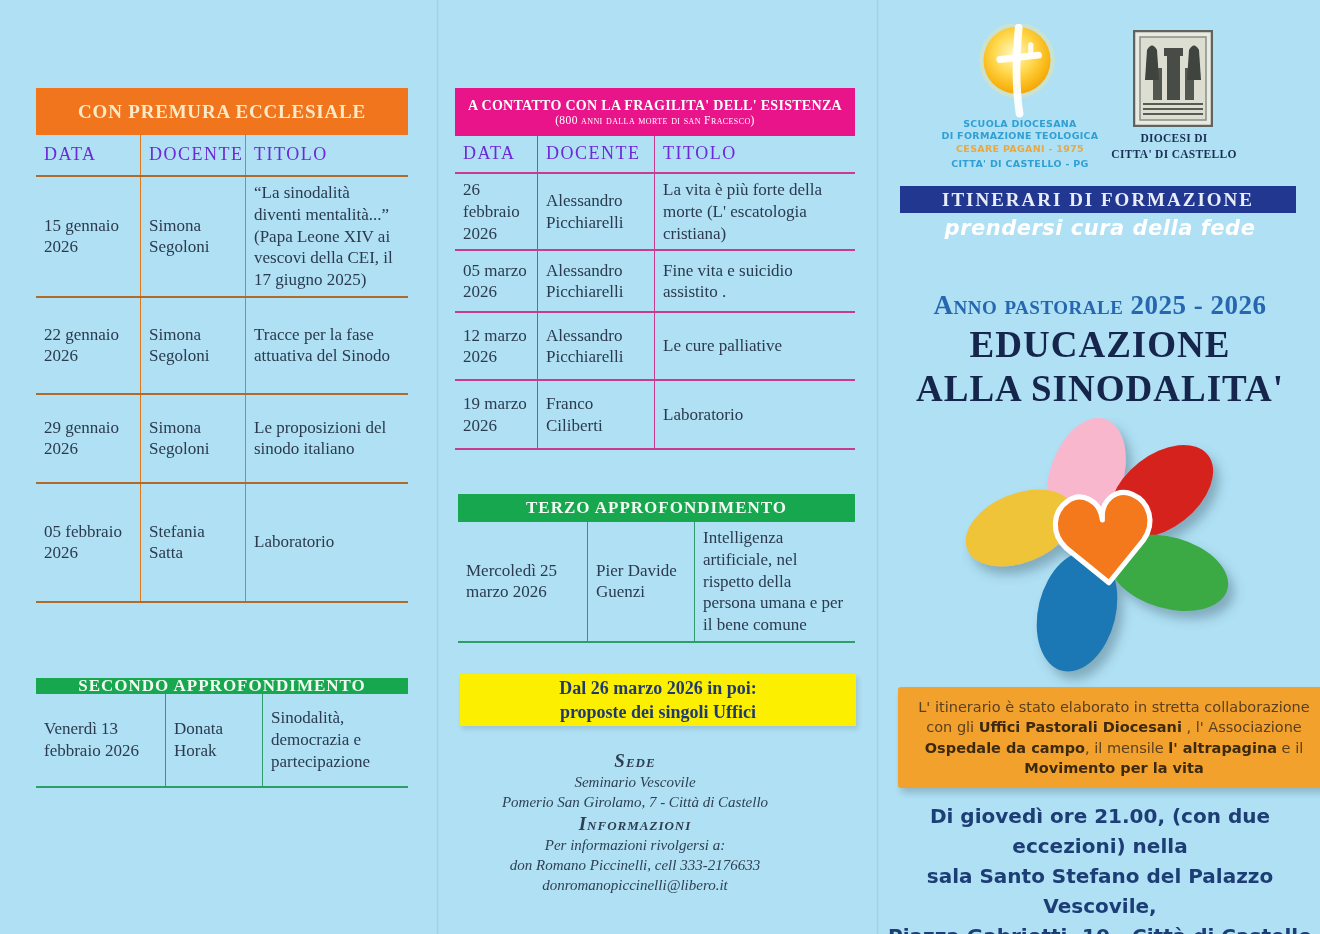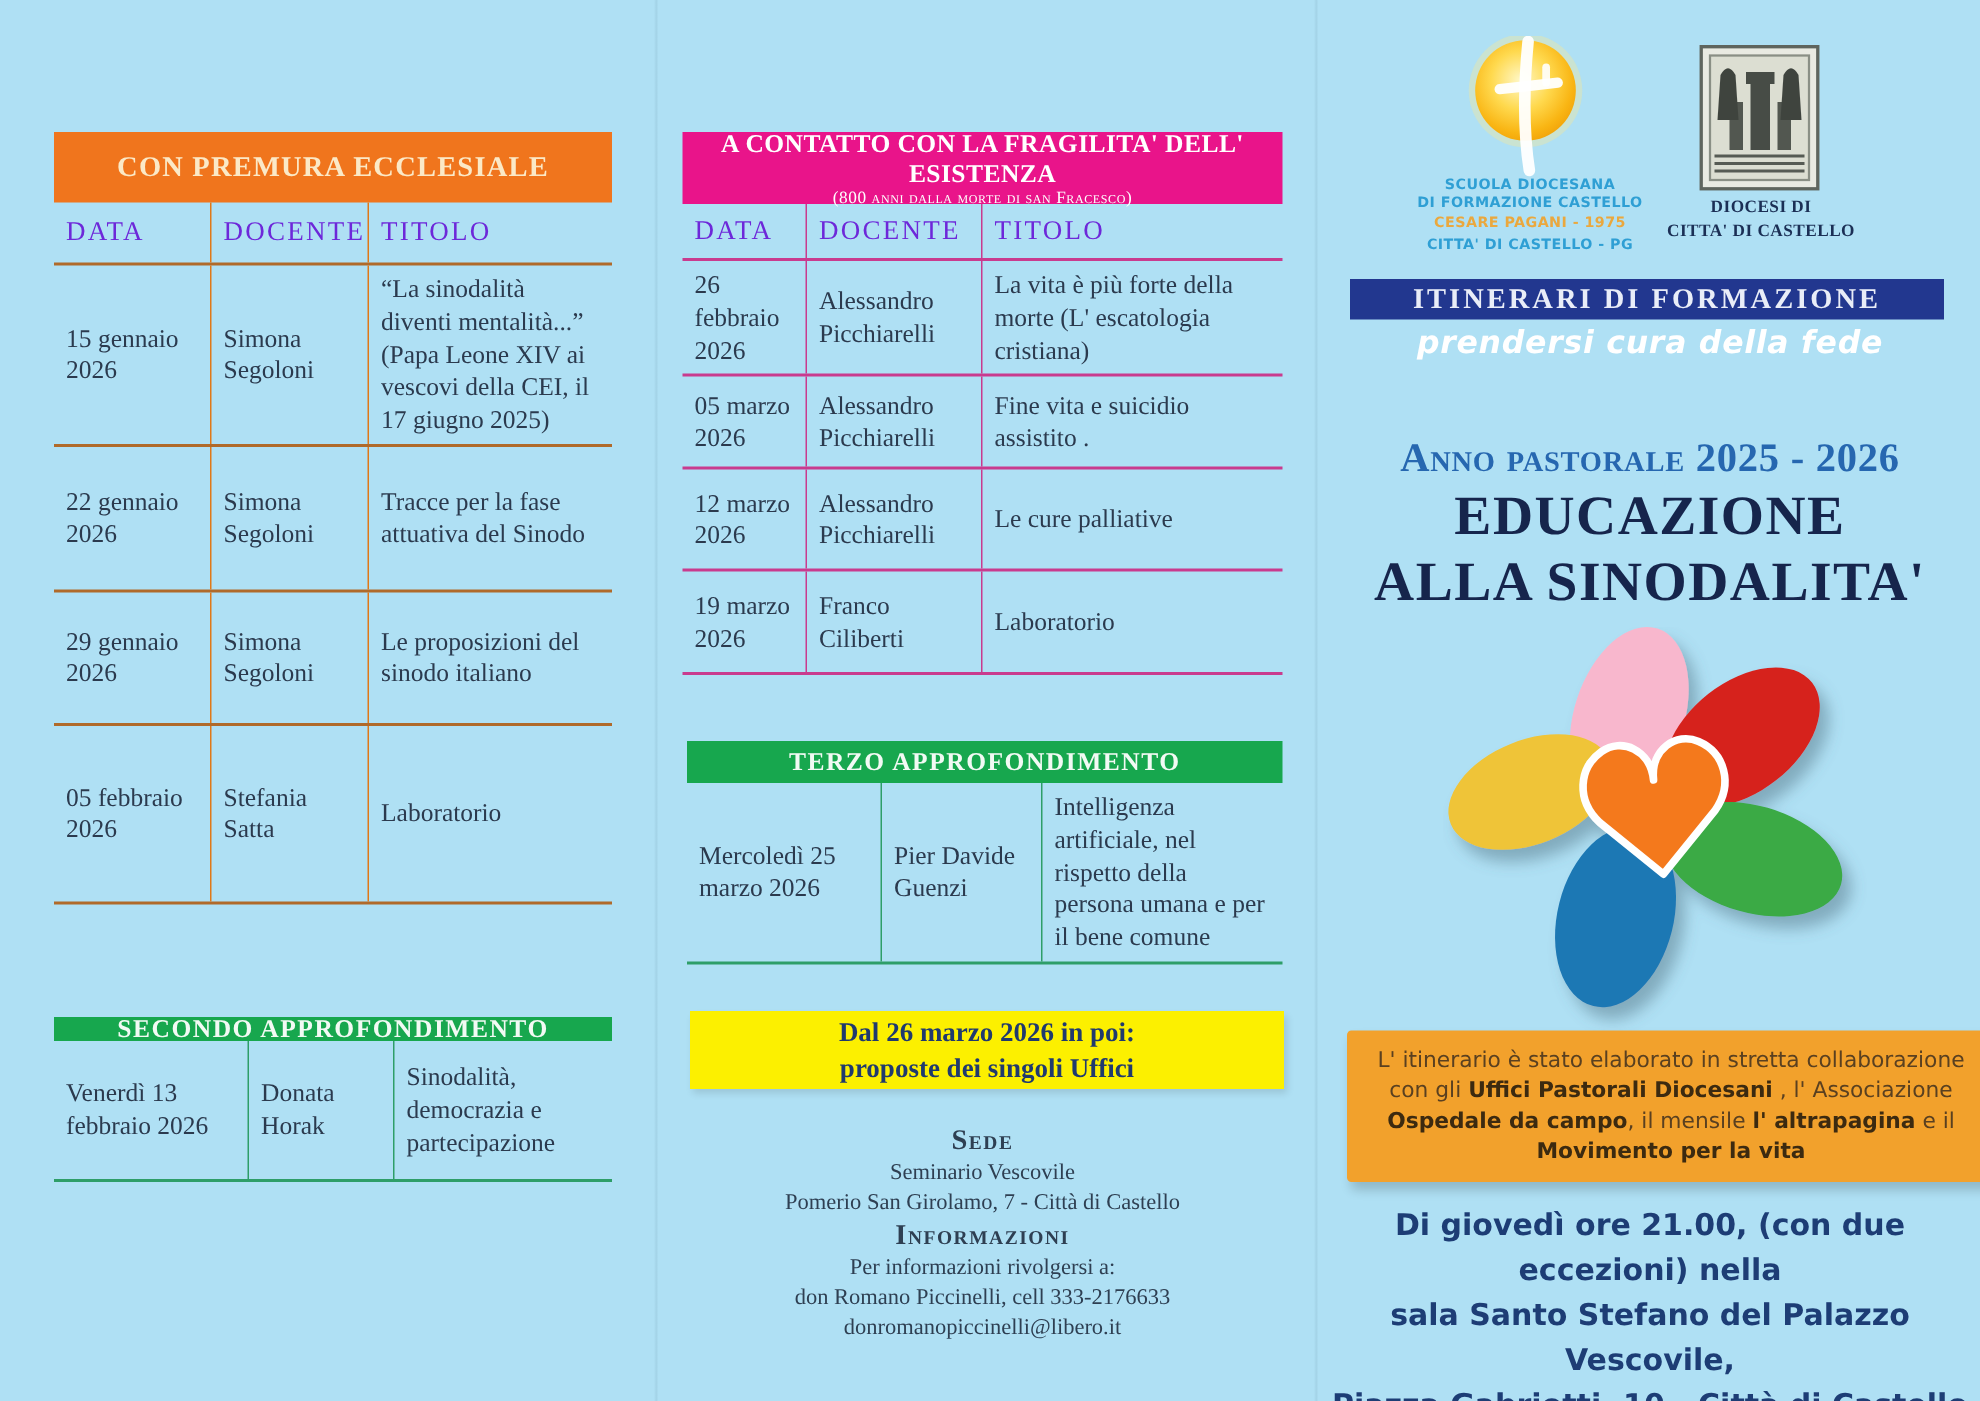--- a/index.html
+++ b/index.html
@@ -12,7 +12,7 @@
   .band{display:flex;flex-direction:column;align-items:center;justify-content:center;text-align:center;}
   .band-orange{background:#f0751d;color:#fbe9c7;font-weight:bold;font-size:19px;letter-spacing:.8px;}
   .band-pink{background:#e9148a;color:#ffffff;}
-  .band-pink .l1{font-weight:bold;font-size:17px;letter-spacing:.3px;line-height:1.2;}
+  .band-pink .l1{font-weight:bold;font-size:14px;letter-spacing:.3px;line-height:1.2;}
   .band-pink .l2{font-size:11.5px;letter-spacing:.4px;font-variant:small-caps;}
   .band-green{background:#17a74e;color:#f2faf4;font-weight:bold;font-size:17px;letter-spacing:1px;}
   .trow{display:grid;align-items:center;}

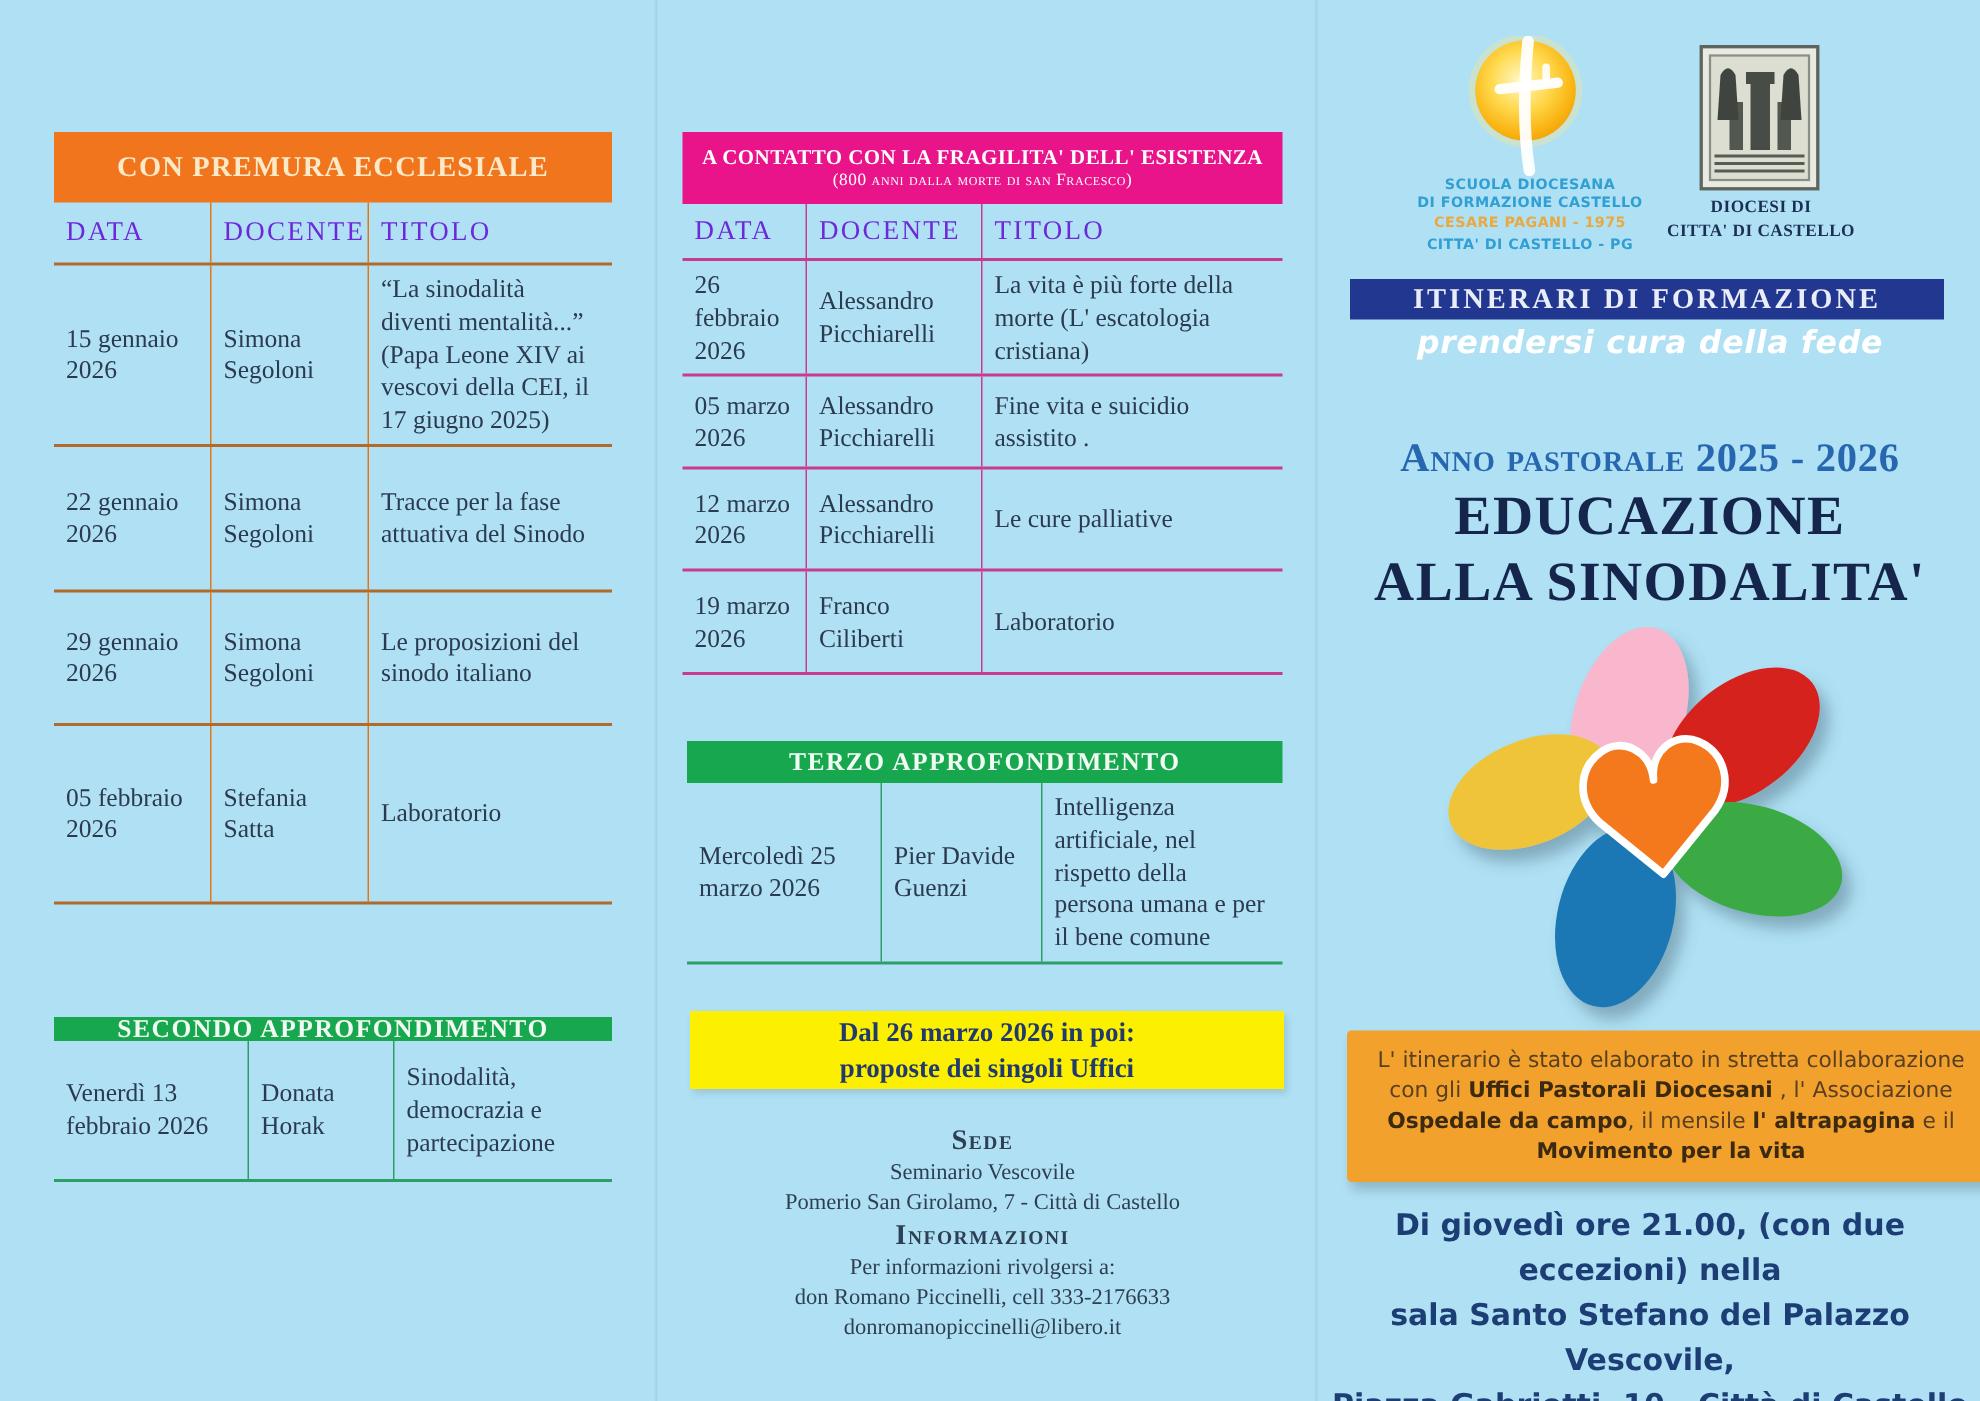--- a/index.html
+++ b/index.html
@@ -181,7 +181,7 @@
 </div>
 <div class="abs logotext" style="left:930px;top:118px;width:180px;">
   <div class="blue">SCUOLA DIOCESANA</div>
-  <div class="blue">DI FORMAZIONE CASTELLO</div>
+  <div class="blue">DI FORMAZIONE TEOLOGICA</div>
   <div class="orange">CESARE PAGANI - 1975</div>
   <div class="blue" style="margin-top:3px;">CITTA' DI CASTELLO - PG</div>
 </div>

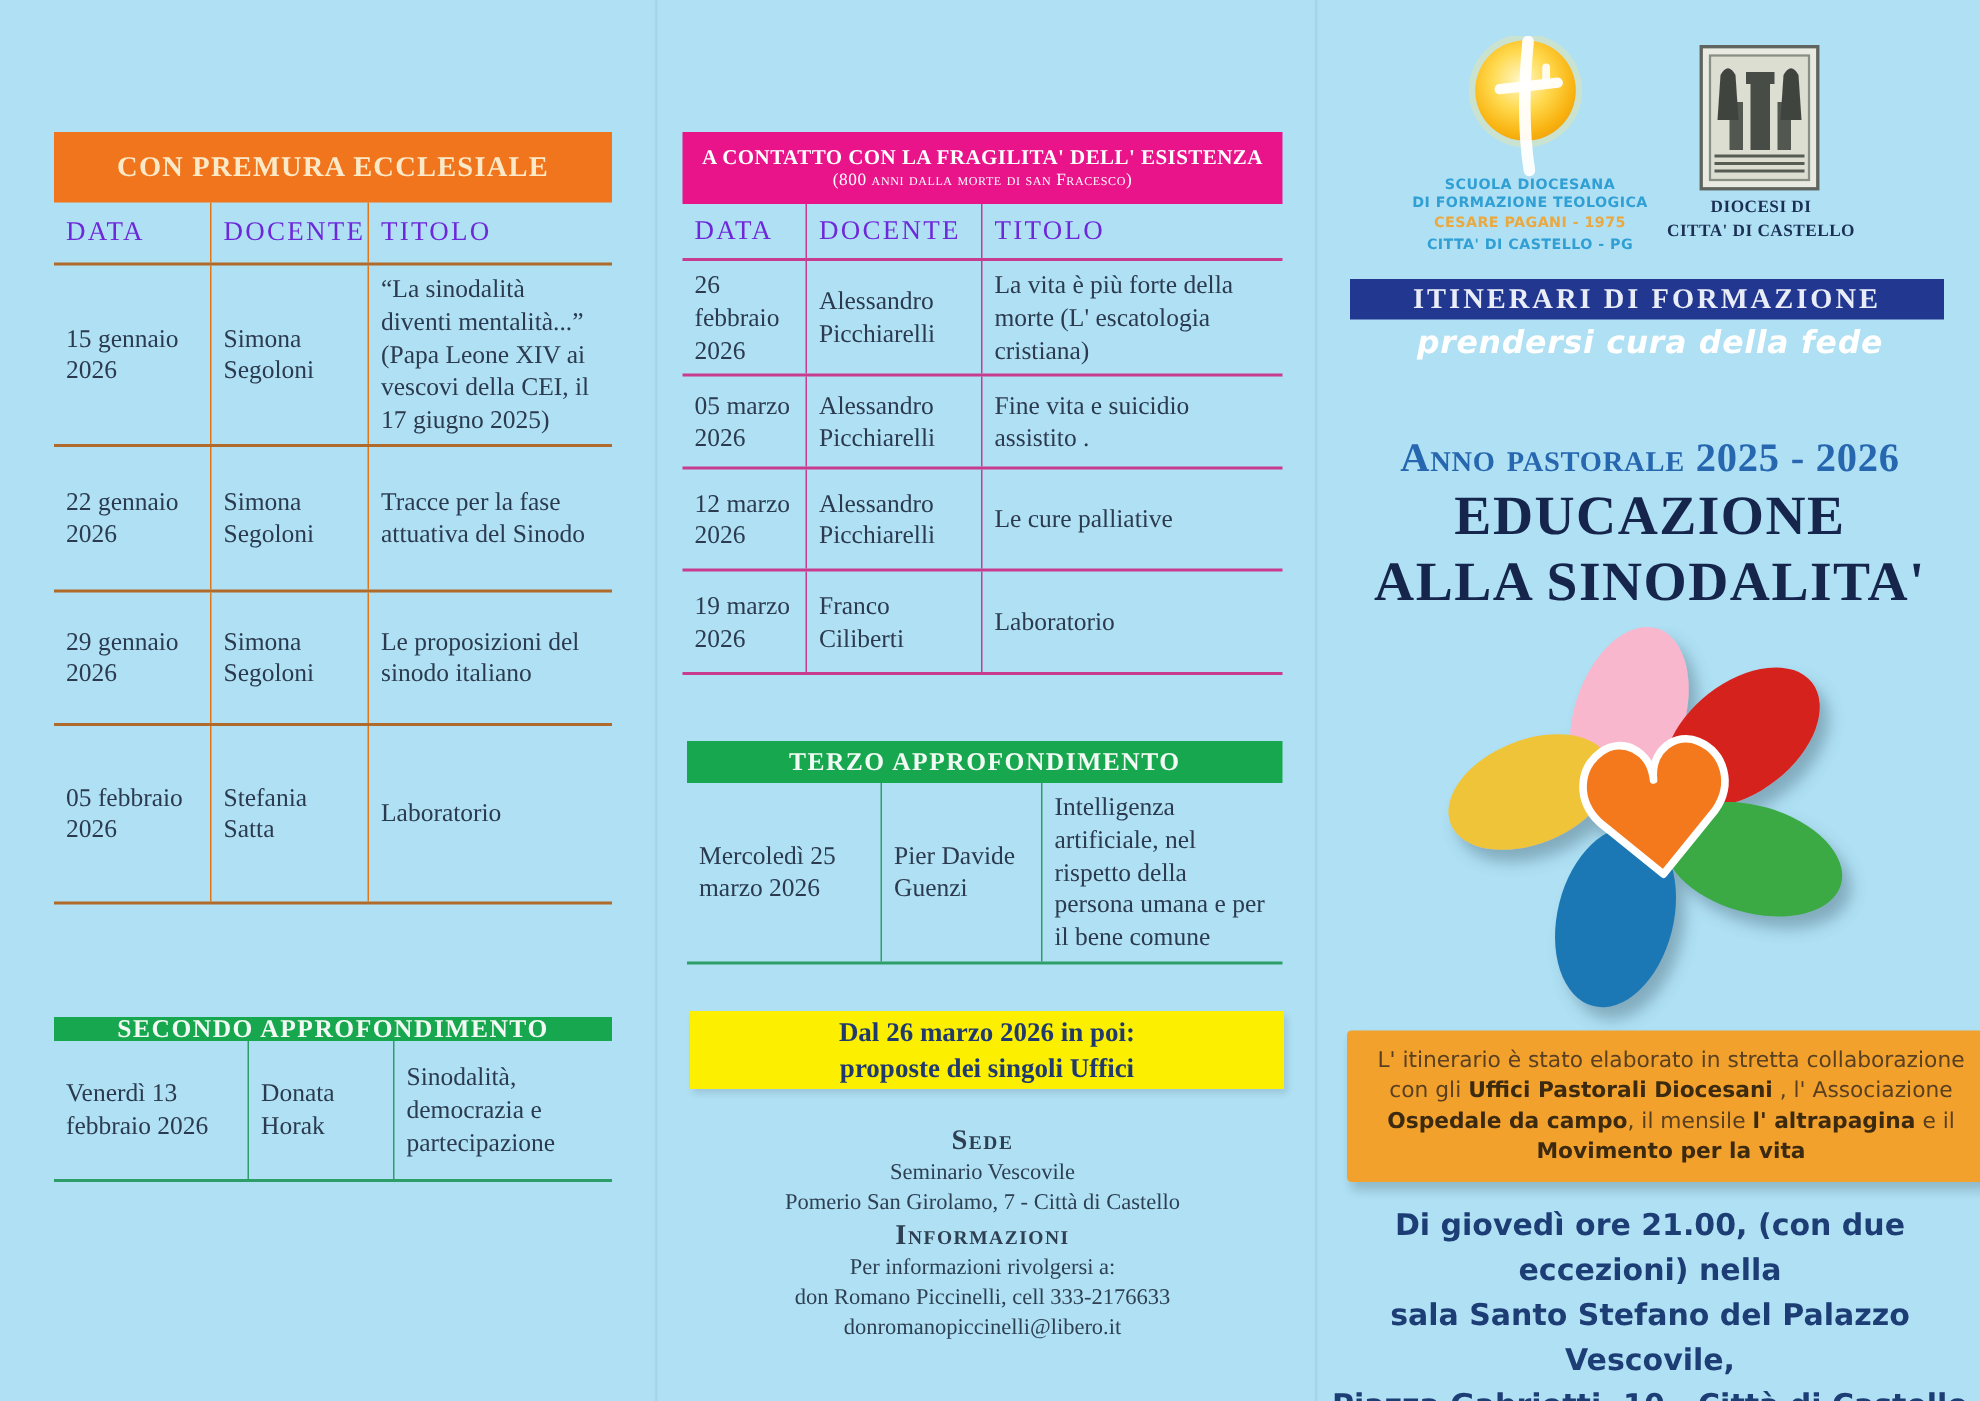--- a/index.html
+++ b/index.html
@@ -152,7 +152,7 @@
   <span>proposte dei singoli Uffici</span>
 </div>
 
-<div class="abs centerblock" style="left:455px;top:750px;width:400px;">
+<div class="abs centerblock" style="left:435px;top:750px;width:400px;font-style:italic;">
   <div class="sc-head">Sede</div>
   <div class="sm">Seminario Vescovile</div>
   <div class="sm">Pomerio San Girolamo, 7 - Città di Castello</div>

